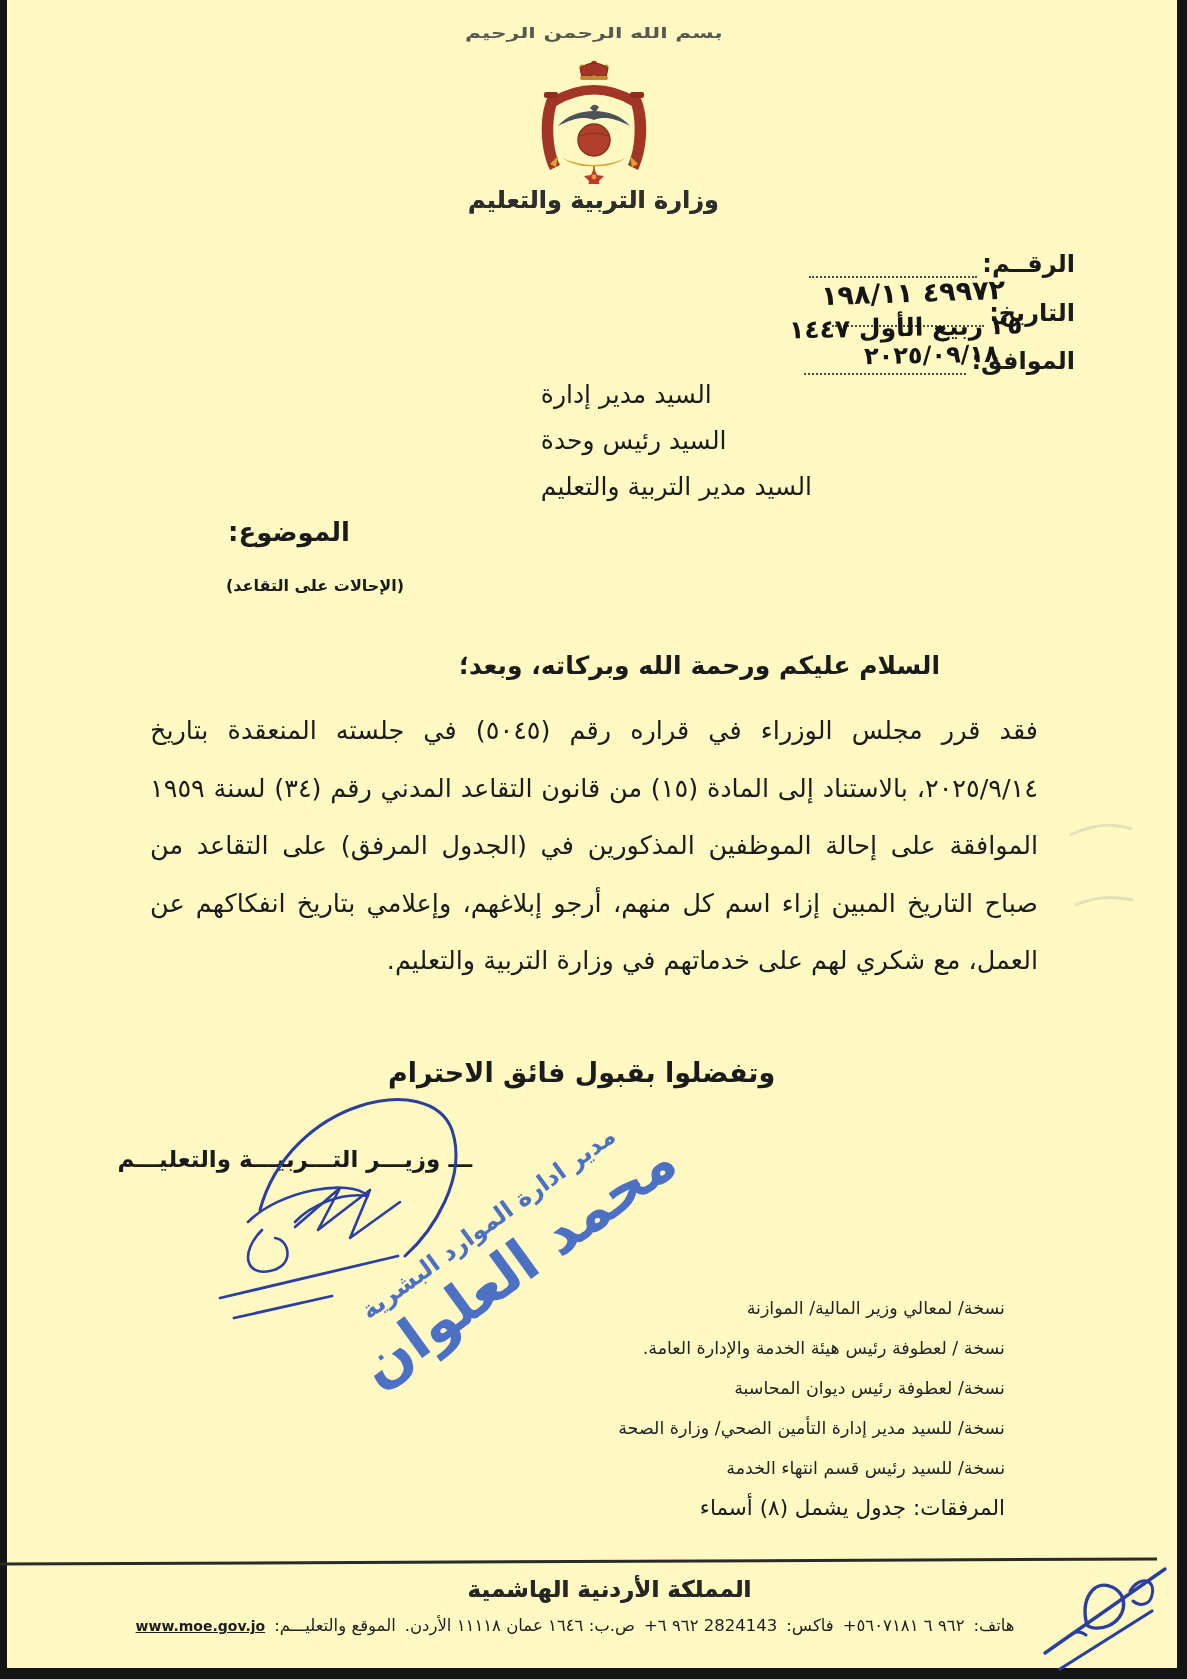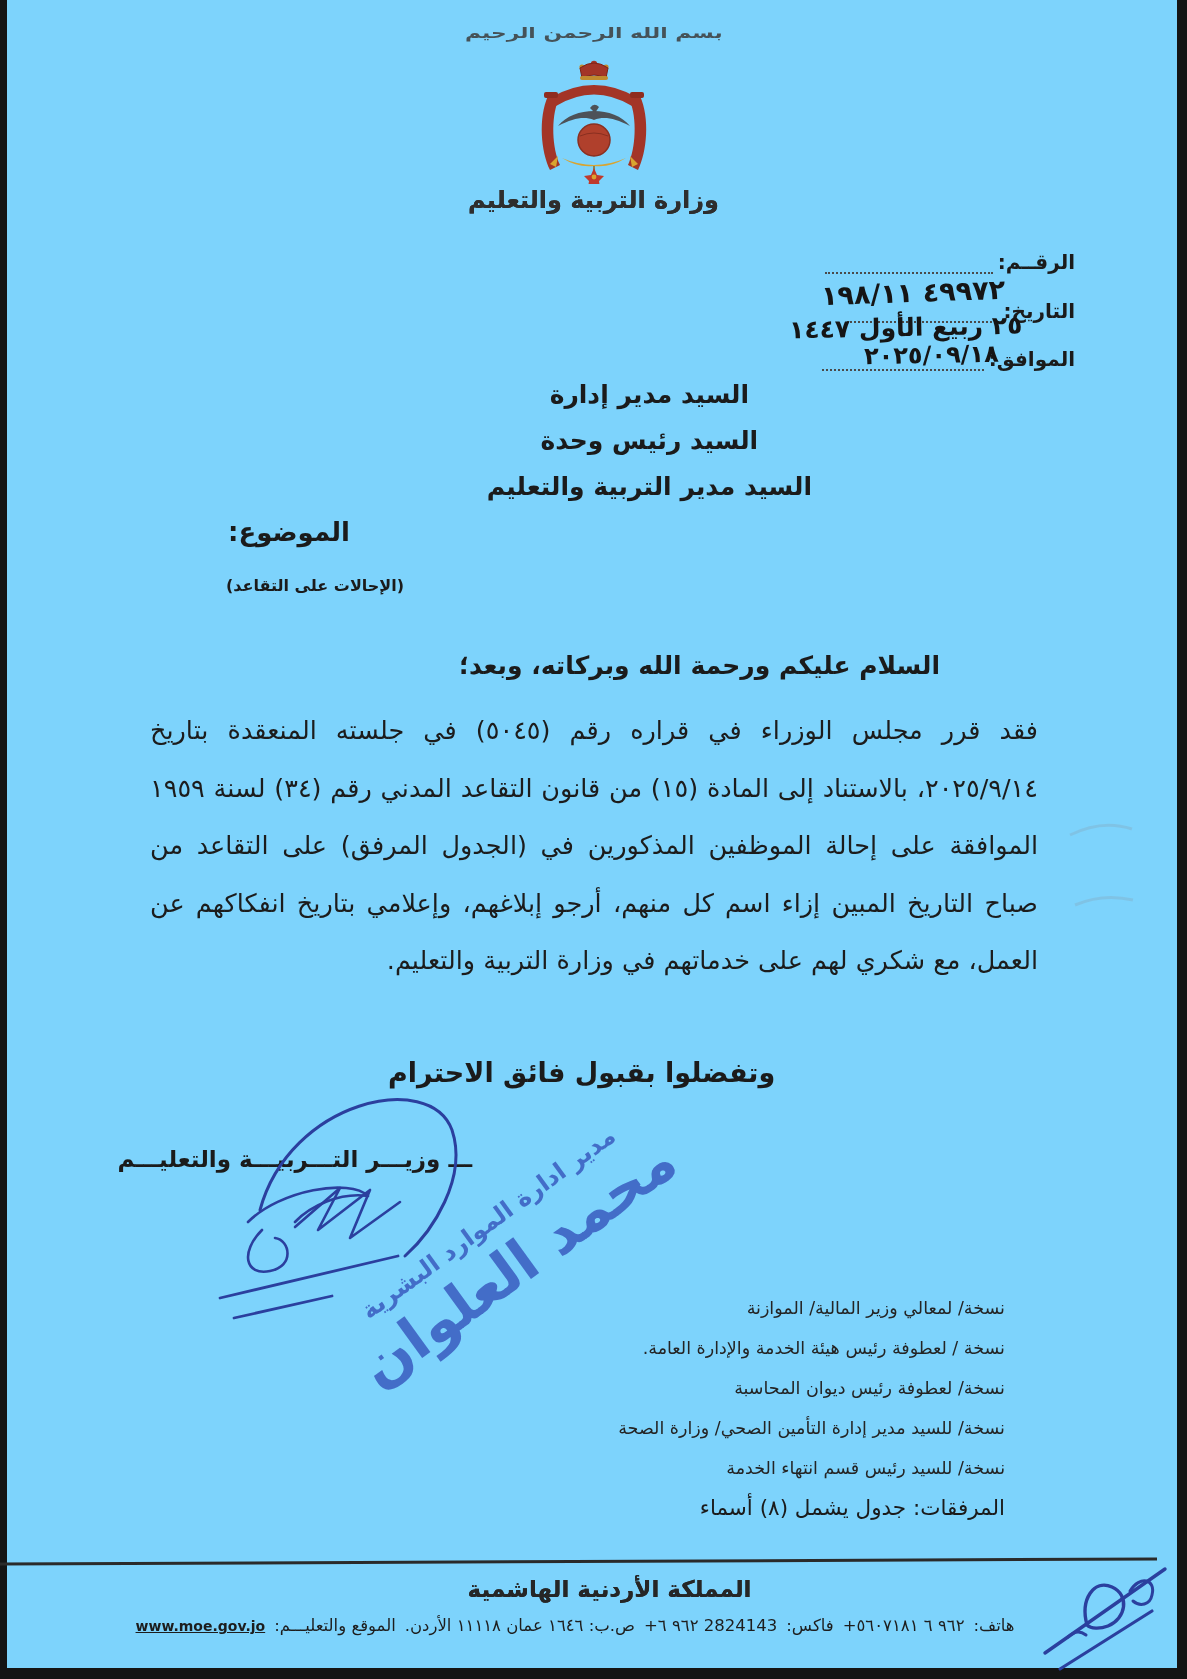--- a/index.html
+++ b/index.html
@@ -5,7 +5,7 @@
   html,body{margin:0;padding:0;background:#e8e8e8;}
   #page{
     position:relative;width:1187px;height:1679px;margin:0 auto;
-    background:#7dd3fc;overflow:hidden;
+    background:#fef9c3;overflow:hidden;
     font-family:"DejaVu Sans",sans-serif;color:#1b1b1b;
   }
   .abs{position:absolute;}

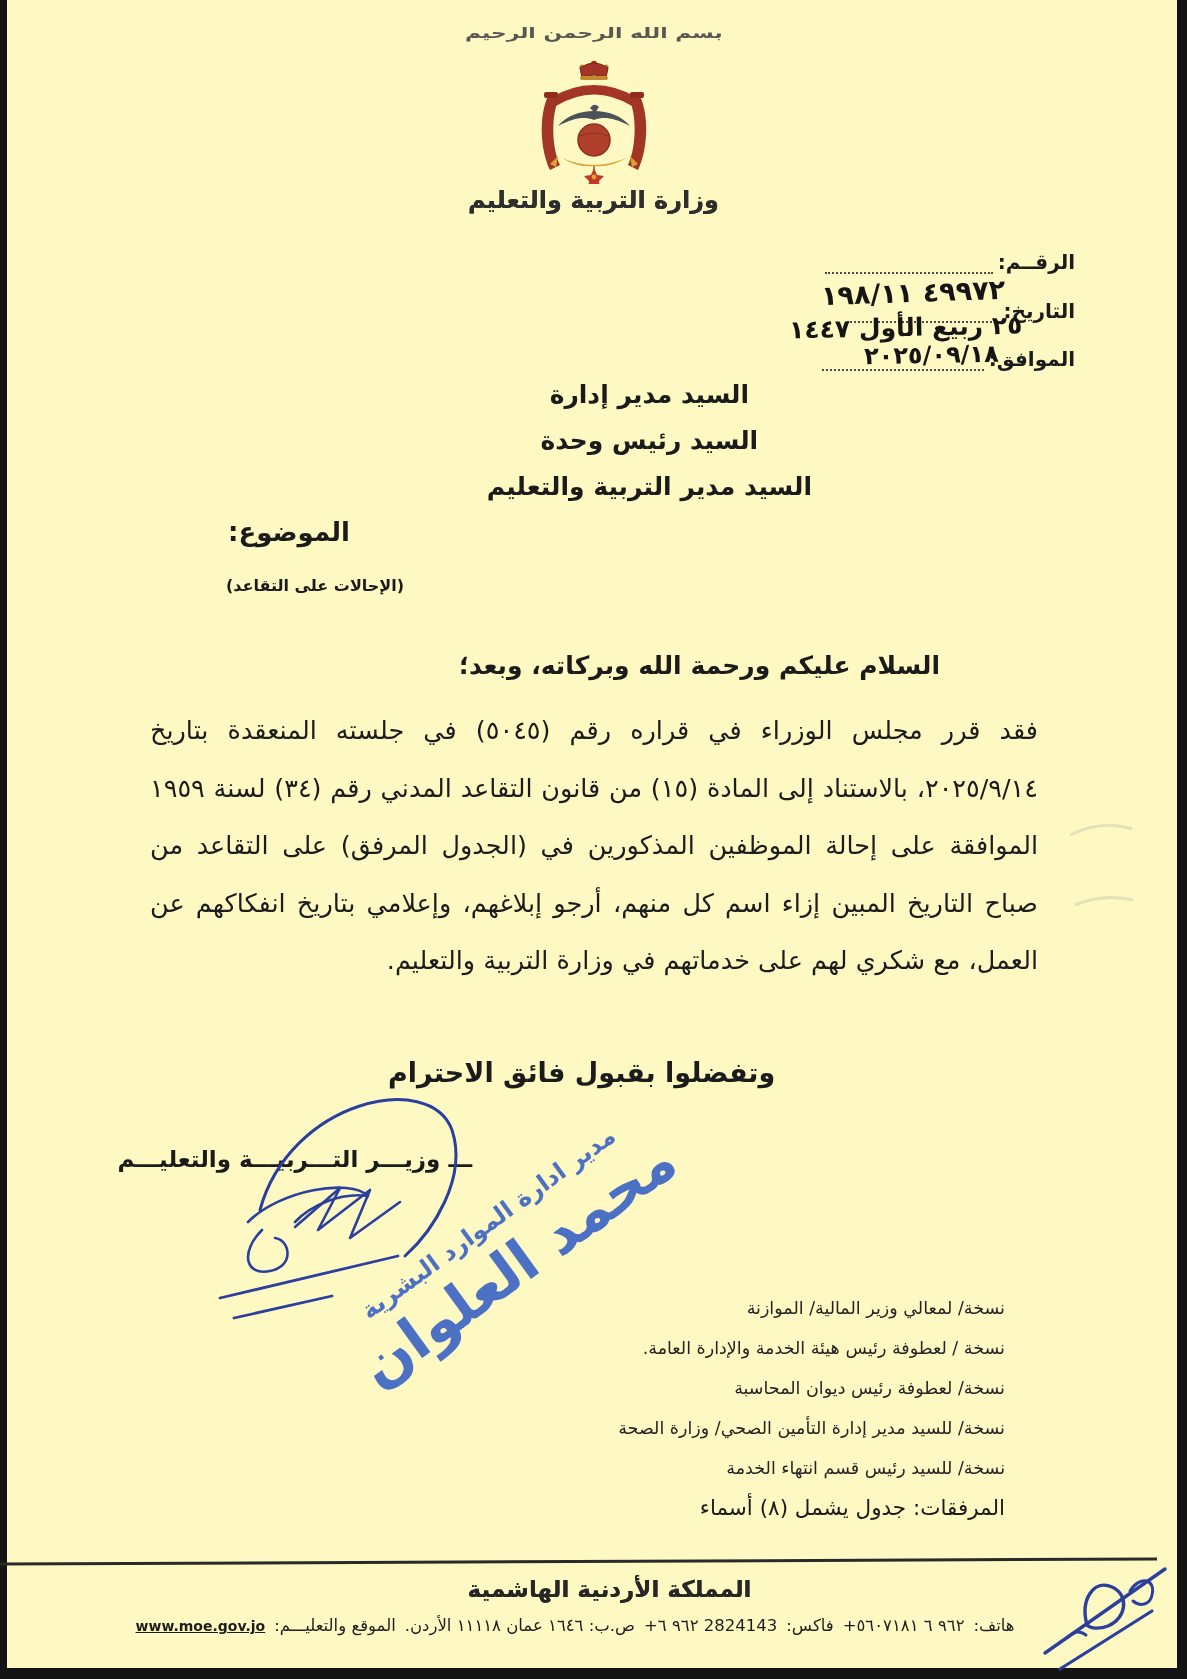--- a/index.html
+++ b/index.html
@@ -18,7 +18,7 @@
   .ministry-callig{top:186px;left:0;width:100%;text-align:center;font-size:24px;font-weight:700;color:#2e2e2e;letter-spacing:.5px;text-shadow:0 0 .6px #2e2e2e;}
   
   .ref-row{right:112px;direction:rtl;display:flex;align-items:flex-end;gap:5px;}
-  .ref-label{font-size:20px;font-weight:700;white-space:nowrap;}
+  .ref-label{font-size:24px;font-weight:700;white-space:nowrap;}
   .dots{display:inline-block;height:20px;border-bottom:2px dotted #4a4a4a;}
   .stamped{font-weight:700;color:#151515;white-space:nowrap;letter-spacing:1px;}
   .v-number{right:182px;top:277px;font-size:27px;transform:rotate(-2deg);}

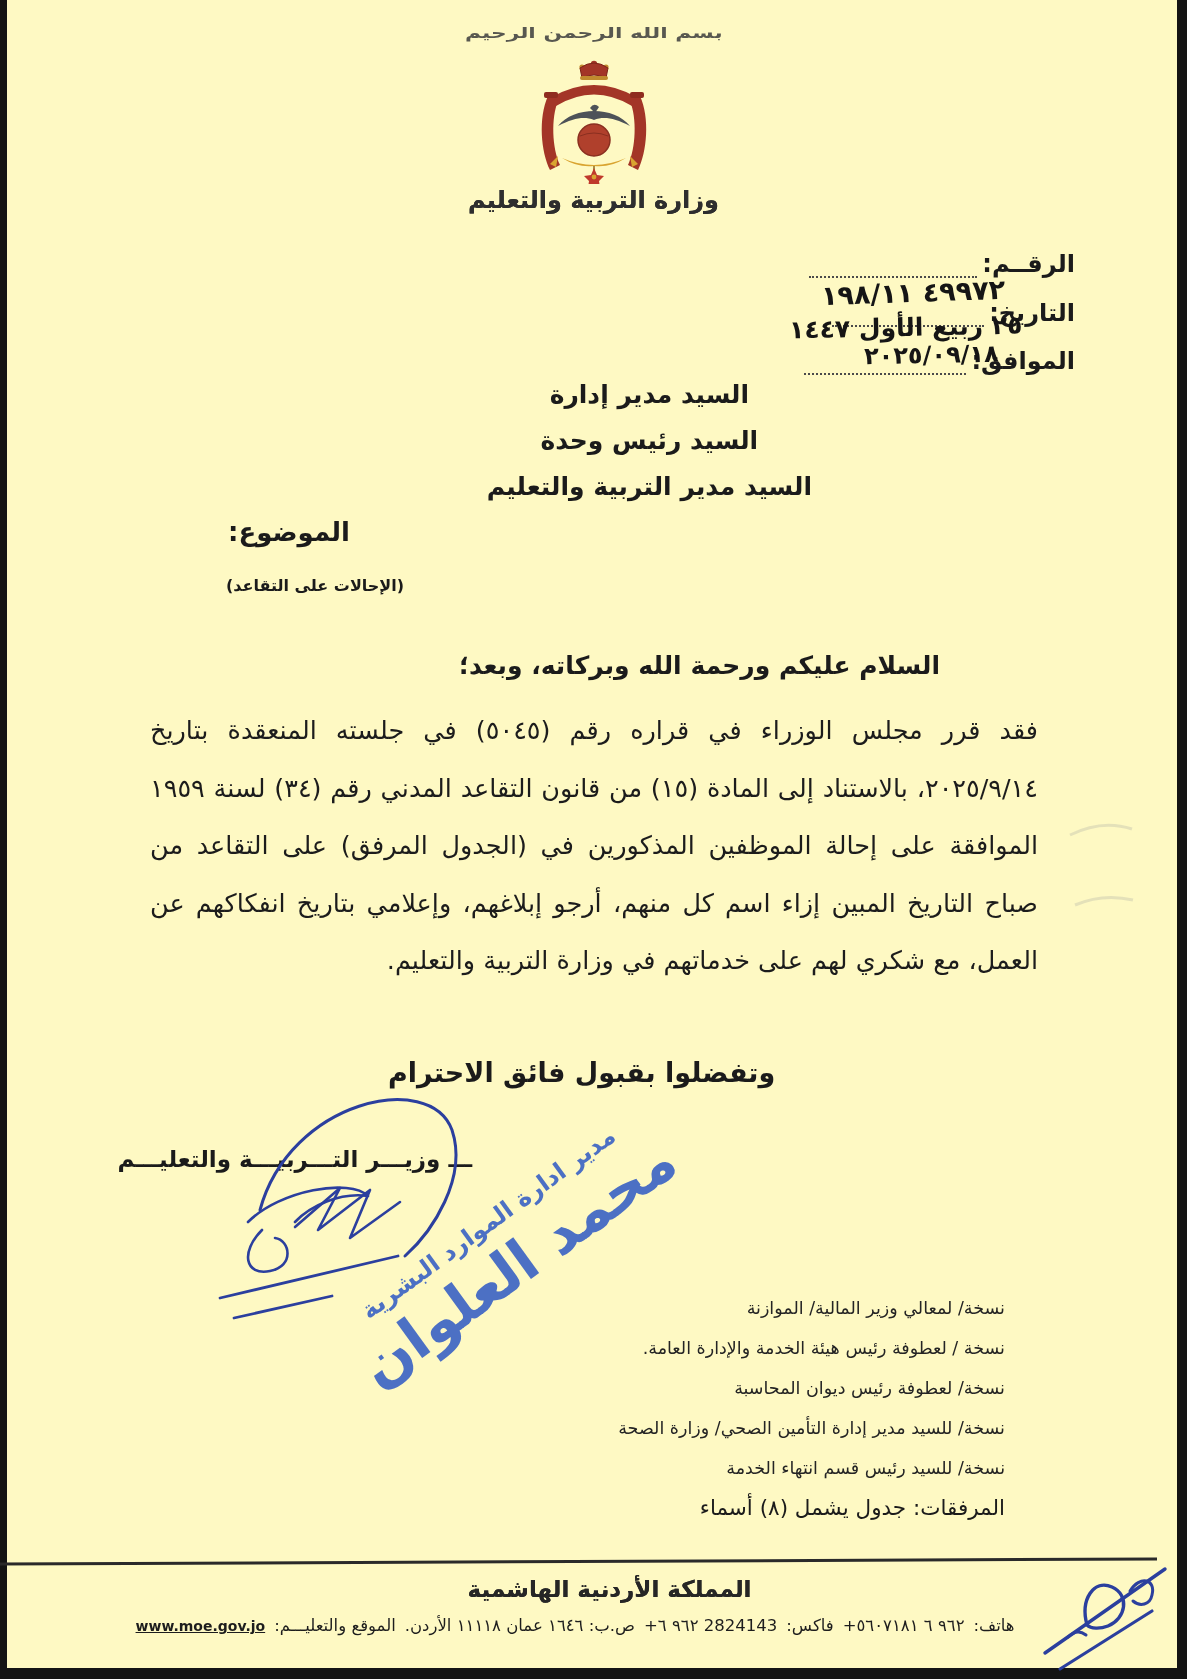--- a/index.html
+++ b/index.html
@@ -25,7 +25,7 @@
   .v-hijri{right:165px;top:313px;font-size:25px;transform:rotate(-1.2deg);direction:rtl;}
   .v-greg{right:188px;top:341px;font-size:24px;transform:rotate(-1deg);}
   
-  .addressees{right:375px;top:372px;direction:rtl;text-align:center;font-size:25px;font-weight:700;line-height:46px;white-space:nowrap;}
+  .addressees{right:375px;top:372px;direction:rtl;text-align:left;font-size:25px;font-weight:400;line-height:46px;white-space:nowrap;}
   
   .subj-label{left:228px;top:517px;font-size:26px;font-weight:700;direction:rtl;}
   .subj-value{left:226px;top:576px;font-size:16px;font-weight:700;direction:rtl;white-space:nowrap;}

